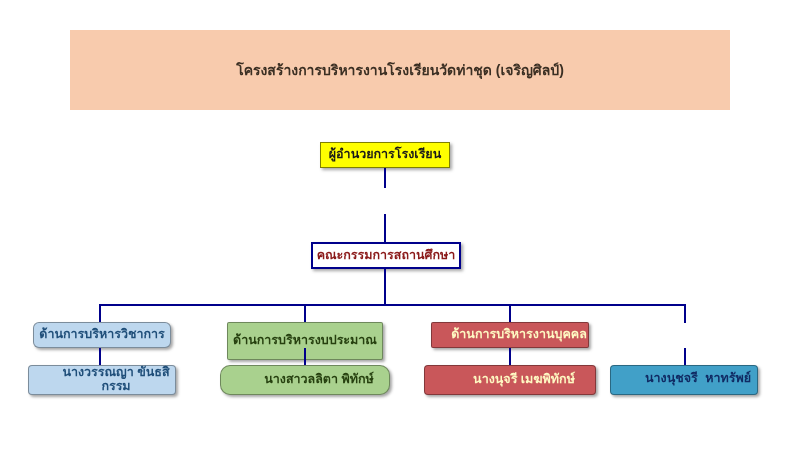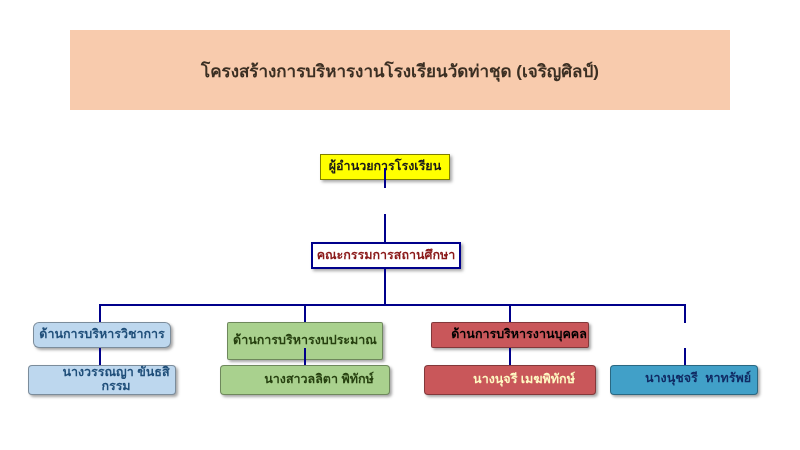--- a/index.html
+++ b/index.html
@@ -14,7 +14,7 @@
     position:absolute;left:70px;top:30px;width:660px;height:80px;
     background:#F8CBAD;
     display:flex;align-items:center;justify-content:center;
-    font-size:17px;font-weight:bold;color:#3B2F23;
+    font-size:14px;font-weight:bold;color:#3B2F23;
     text-align:center;
   }
   .box{

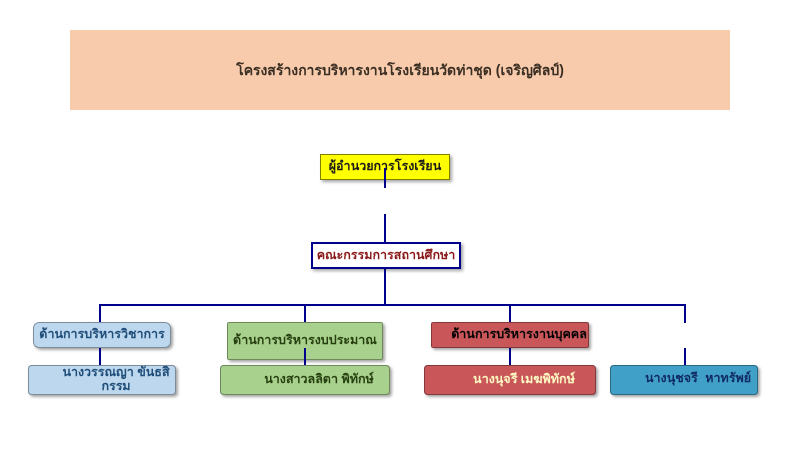--- a/index.html
+++ b/index.html
@@ -46,7 +46,7 @@
     position:absolute;background:#00008B;
   }
   
-  #b-director{left:320px;top:142px;width:130px;height:26px;margin-top:12px;}
+  #b-director{left:320px;top:142px;width:130px;height:26px;}
   #b-name{left:290px;top:188px;width:190px;height:26px;}
   #b-committee{left:311px;top:242px;width:150px;height:27px;}
 

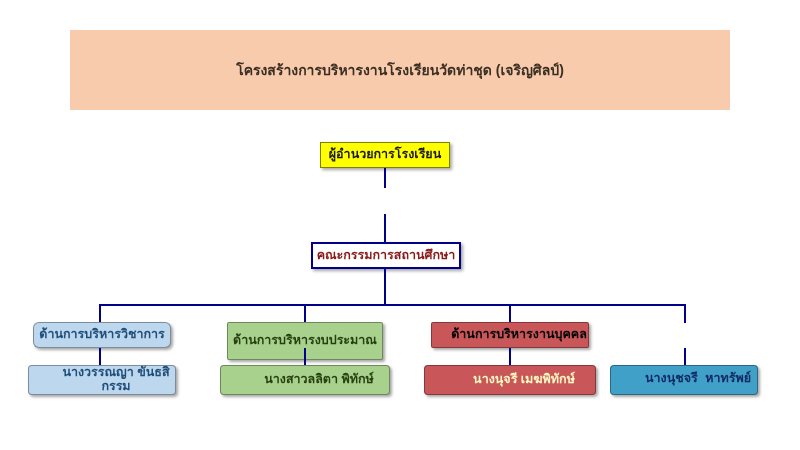--- a/index.html
+++ b/index.html
@@ -95,7 +95,7 @@
 
   <div class="box dept" id="dept1" style="background-color: rgb(189, 215, 238); color: rgb(31, 78, 121); border-radius: 6px;">ด้านการบริหารวิชาการ</div>
   <div class="box dept" id="dept2" style="background-color: rgb(169, 209, 142); color: rgb(38, 64, 15);">ด้านการบริหารงบประมาณ</div>
-  <div class="box dept" id="dept3" style="background-color: rgb(201, 87, 90); color: #000000; padding-left: 18px;">ด้านการบริหารงานบุคคล</div>
+  <div class="box dept" id="dept3" style="background-color: rgb(201, 87, 90); color: #fef9c3; padding-left: 18px;">ด้านการบริหารงานบุคคล</div>
 
   <div class="line" id="c1"></div>
   <div class="line" id="c2"></div>

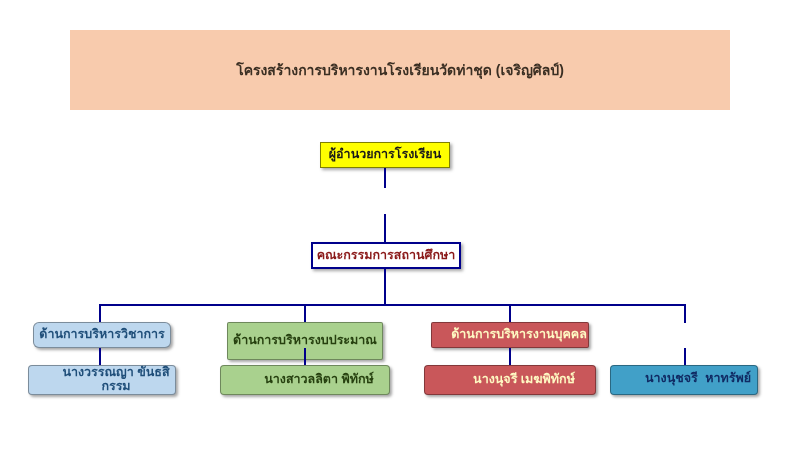--- a/index.html
+++ b/index.html
@@ -103,7 +103,7 @@
   <div class="line" id="c4"></div>
 
   <div class="box name" id="name1" style="background-color: rgb(189, 215, 238); color: rgb(31, 78, 121);">นางวรรณญา ขันธสิกรรม</div>
-  <div class="box name" id="name2" style="background-color: rgb(169, 209, 142); color: rgb(38, 64, 15);">นางสาวลลิตา พิทักษ์</div>
+  <div class="box name" id="name2" style="background-color: rgb(169, 209, 142); color: rgb(38, 64, 15); border-radius: 10px;">นางสาวลลิตา พิทักษ์</div>
   <div class="box name" id="name3" style="background-color: rgb(201, 87, 90); color: #fef9c3;">นางนุจรี เมฆพิทักษ์</div>
   <div class="box name" id="name4" style="background-color: rgb(65, 160, 200); color: rgb(16, 42, 99);">นางนุชจรี หาทรัพย์</div>
 

